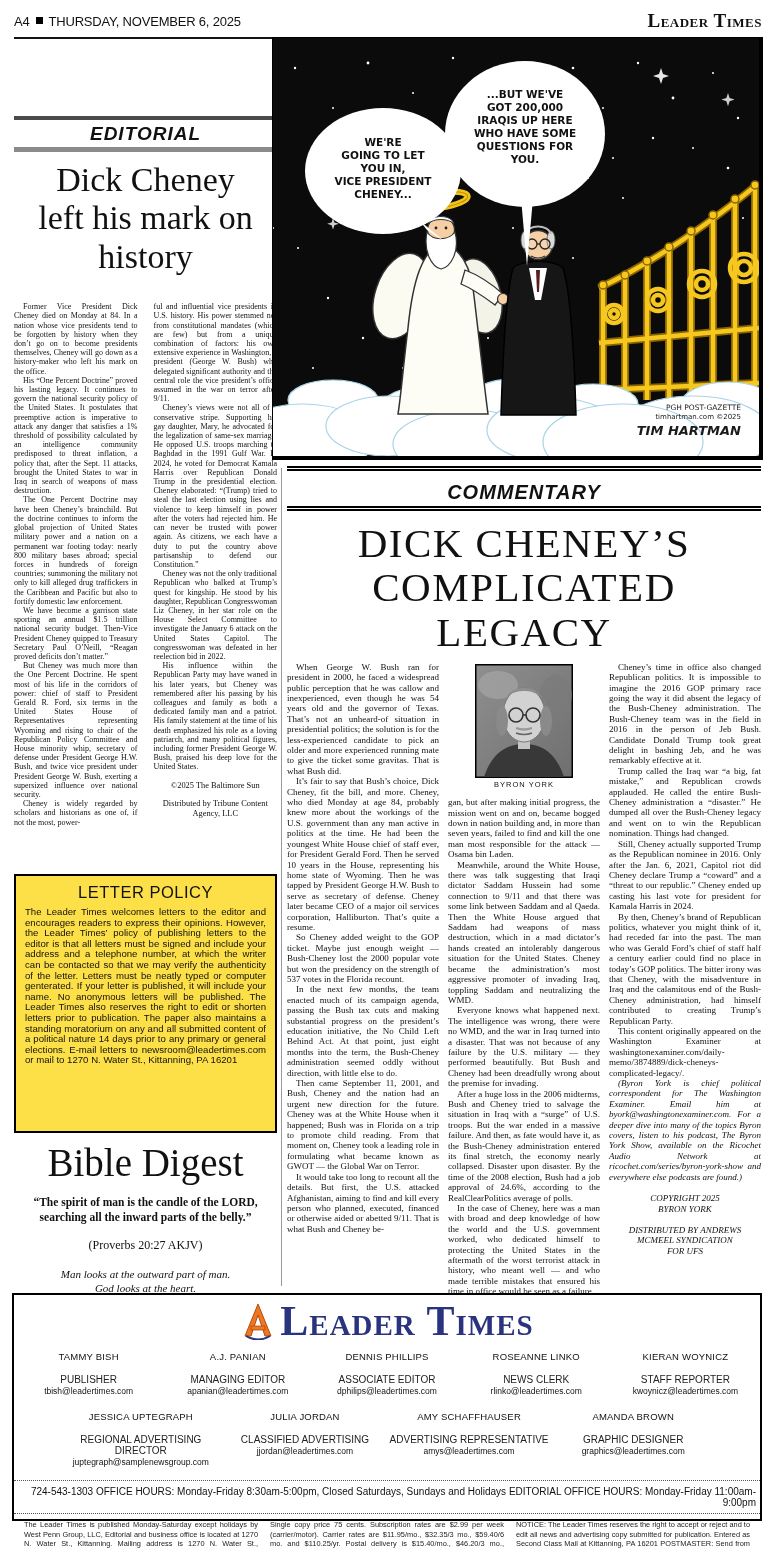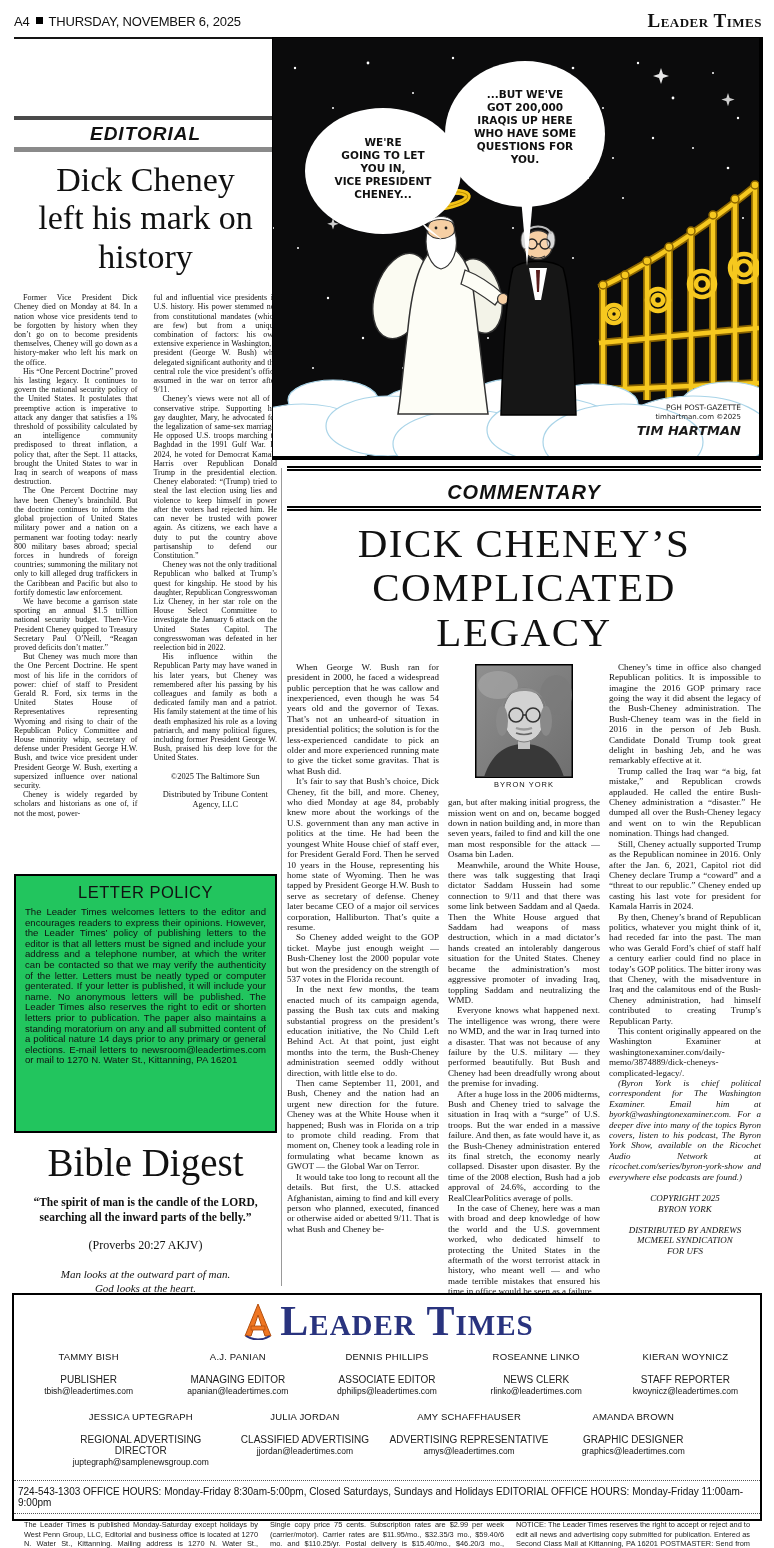--- a/index.html
+++ b/index.html
@@ -15,7 +15,7 @@
   .ed-label{font-family:"Liberation Sans",sans-serif;font-weight:bold;font-style:italic;font-size:19px;text-align:center;letter-spacing:1px;padding:3px 0 2px;}
   .ed-rule-bot{height:5px;background:#8a8a8a;}
   .ed-headline{font-size:34px;line-height:1.13;text-align:center;margin-top:9px;}
-  .ed-body{display:flex;gap:16px;margin-top:17px;}
+  .ed-body{display:flex;gap:16px;margin-top:26px;}
   .ed-col{width:127px;font-size:8px;line-height:9.2px;text-align:justify;}
   .ed-col p,.comm-col p{margin:0;text-indent:9px;overflow-wrap:break-word;}
   .continuation p:first-child{text-indent:0;}

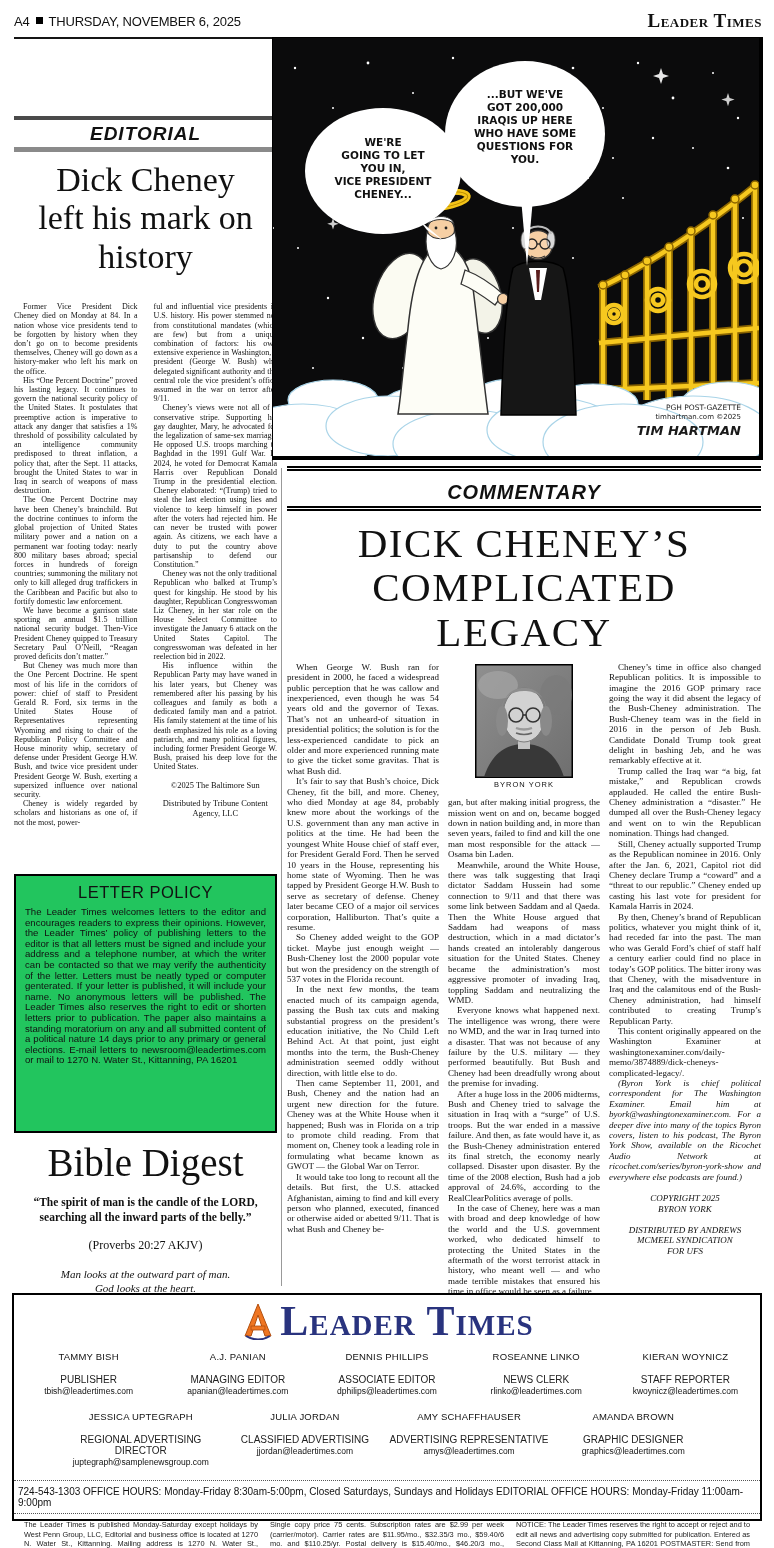--- a/index.html
+++ b/index.html
@@ -38,7 +38,7 @@
   .comm-note p{margin:0;text-indent:9px;}
   .comm-credit{font-style:italic;text-align:center;margin-top:11px;white-space:pre-line;}
   
-  .letter-policy{position:absolute;left:14px;top:874px;width:263px;height:259px;background:#22c55e;border:2px solid #000;box-sizing:border-box;padding:7px 9px;overflow:hidden;}
+  .letter-policy{position:absolute;left:14px;top:874px;width:263px;height:259px;background:#fde047;border:2px solid #000;box-sizing:border-box;padding:7px 9px;overflow:hidden;}
   .lp-title{font-family:"Liberation Sans",sans-serif;font-size:16.5px;text-align:center;letter-spacing:.5px;margin-bottom:5px;}
   .lp-body{font-family:"Liberation Sans",sans-serif;font-size:9.6px;line-height:10.6px;text-align:justify;}
   

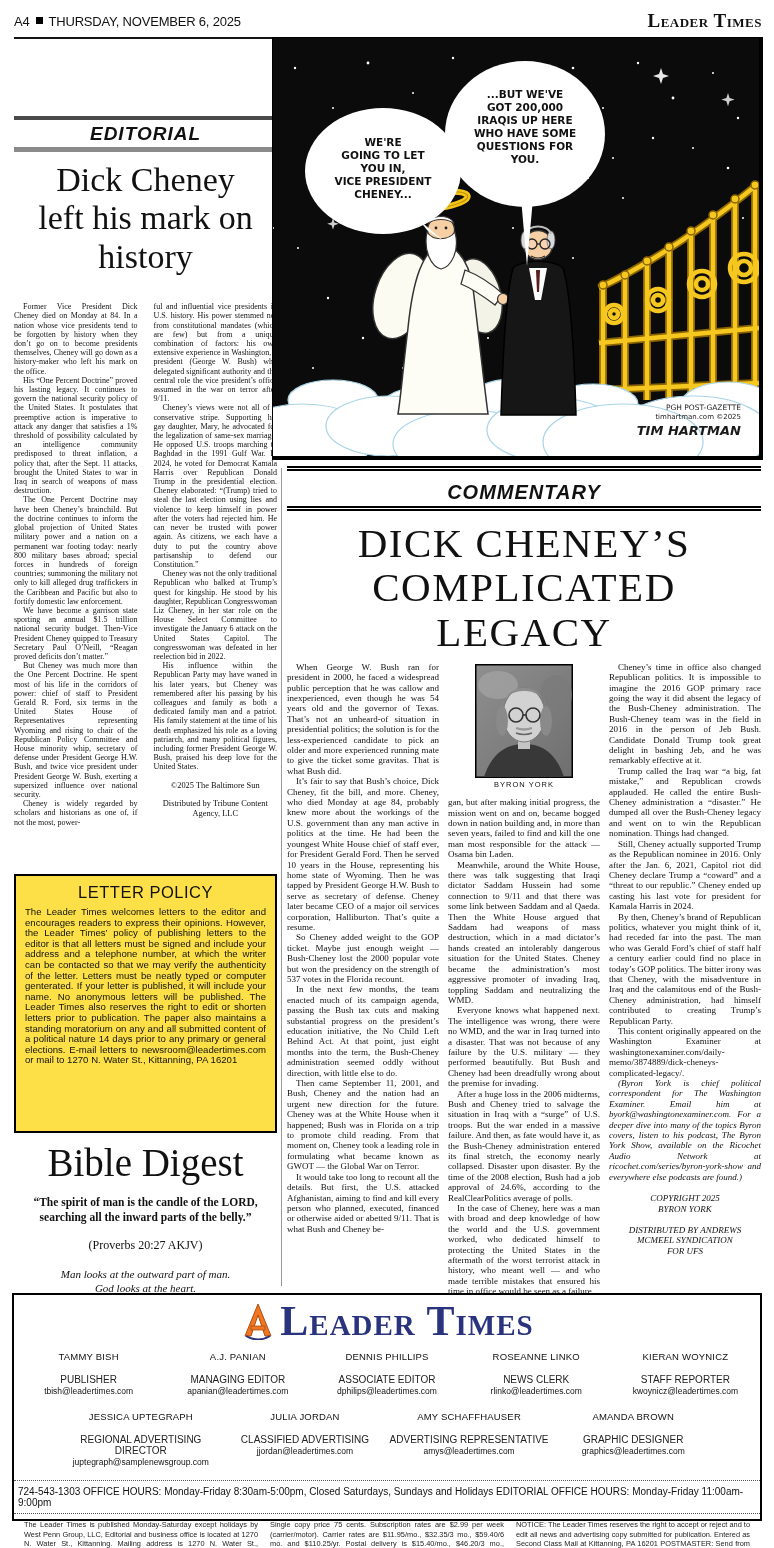--- a/index.html
+++ b/index.html
@@ -57,7 +57,7 @@
   .staff-name{font-size:9.5px;letter-spacing:.2px;}
   .staff-title{font-size:10px;color:#222;margin-top:12px;}
   .staff-email{font-size:8.5px;margin-top:1px;}
-  .hours-bar{margin-top:13px;border-top:1px dotted #555;border-bottom:1px dotted #555;padding:5px 4px;font-family:"Liberation Sans",sans-serif;font-size:10px;text-align:left;}
+  .hours-bar{margin-top:13px;border-top:1px dotted #555;border-bottom:1px dotted #555;padding:5px 4px;font-family:"Liberation Sans",sans-serif;font-size:10px;text-align:right;}
   .fine-row{display:flex;gap:12px;padding:6px 10px 4px;}
   .fine-col{flex:1;font-family:"Liberation Sans",sans-serif;font-size:7.4px;line-height:9.6px;text-align:justify;color:#222;}
 </style>

